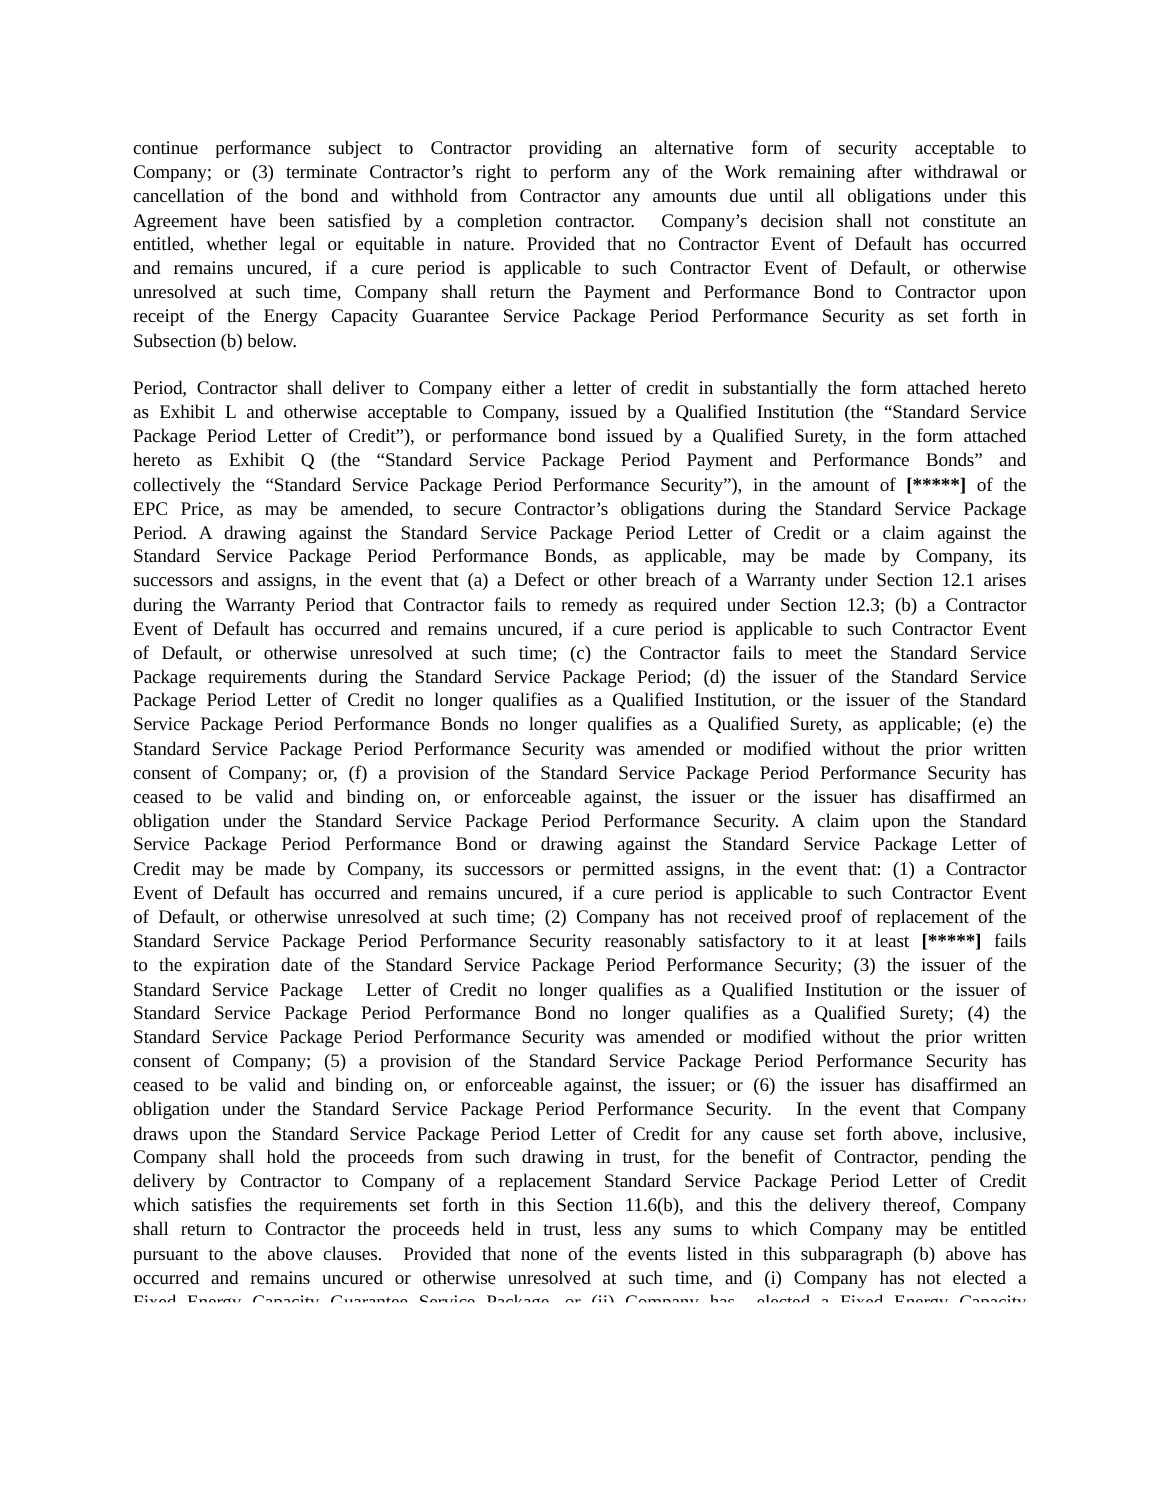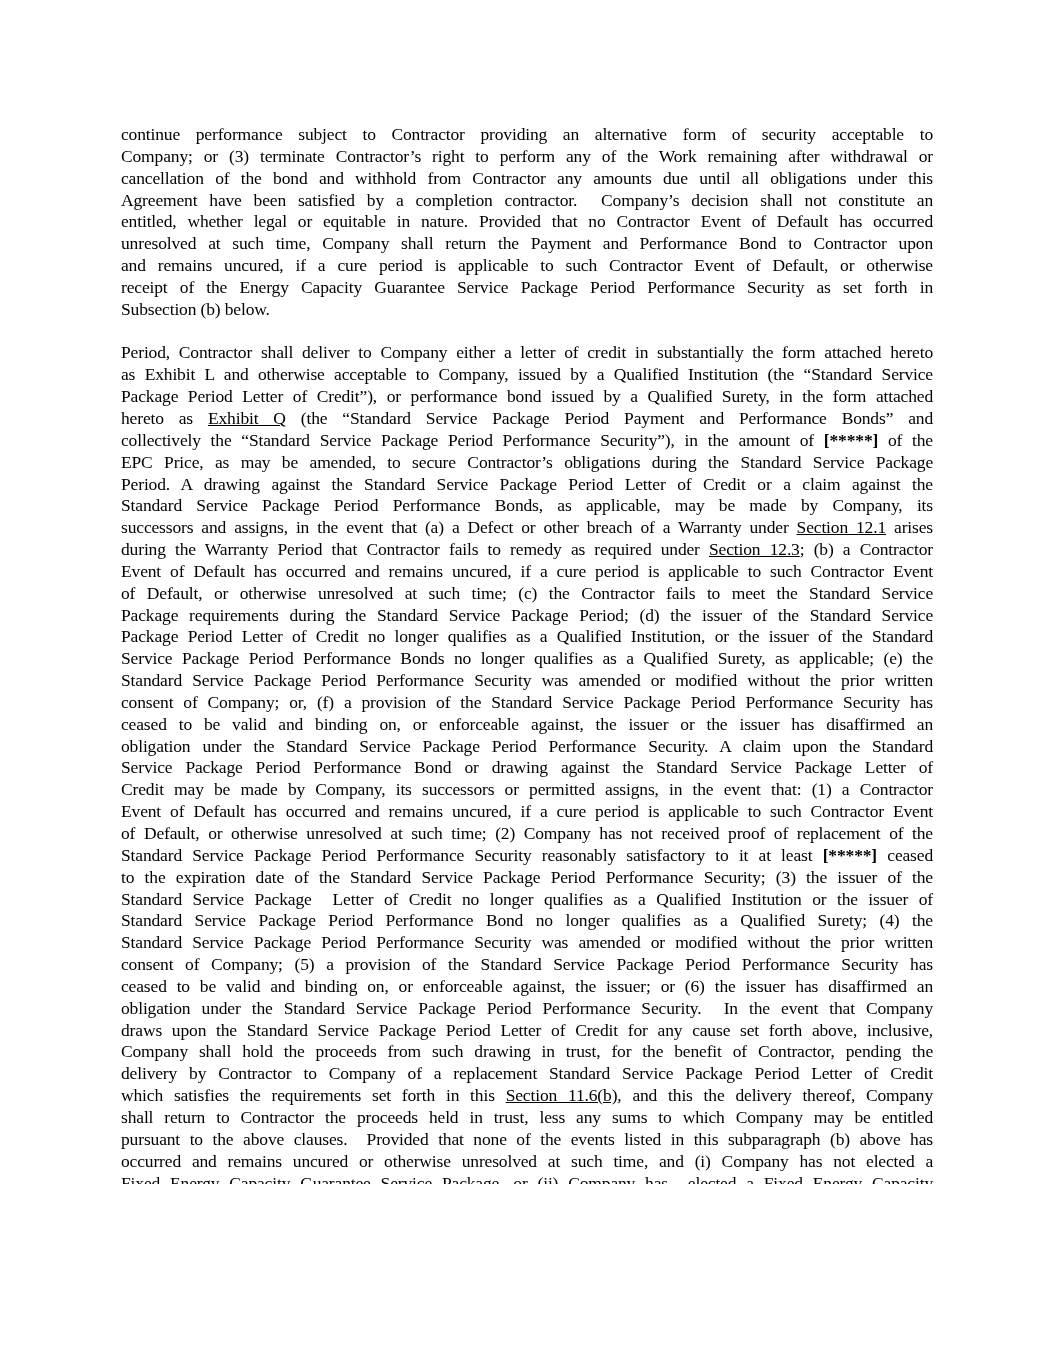--- a/index.html
+++ b/index.html
@@ -53,8 +53,8 @@
         <div class="line"><span>cancellation of the bond and withhold from Contractor any amounts due until all obligations under this</span></div>
         <div class="line"><span>Agreement have been satisfied by a completion contractor.&nbsp; Company’s decision shall not constitute an</span></div>
         <div class="line"><span>entitled, whether legal or equitable in nature. Provided that no Contractor Event of Default has occurred</span></div>
+        <div class="line"><span>and remains uncured, if a cure period is applicable to such Contractor Event of Default, or otherwise</span></div>
         <div class="line"><span>unresolved at such time, Company shall return the Payment and Performance Bond to Contractor upon</span></div>
-        <div class="line"><span>and remains uncured, if a cure period is applicable to such Contractor Event of Default, or otherwise</span></div>
         <div class="line"><span>receipt of the Energy Capacity Guarantee Service Package Period Performance Security as set forth in</span></div>
         <div class="line last"><span>Subsection (b) below.</span></div>
       </div>

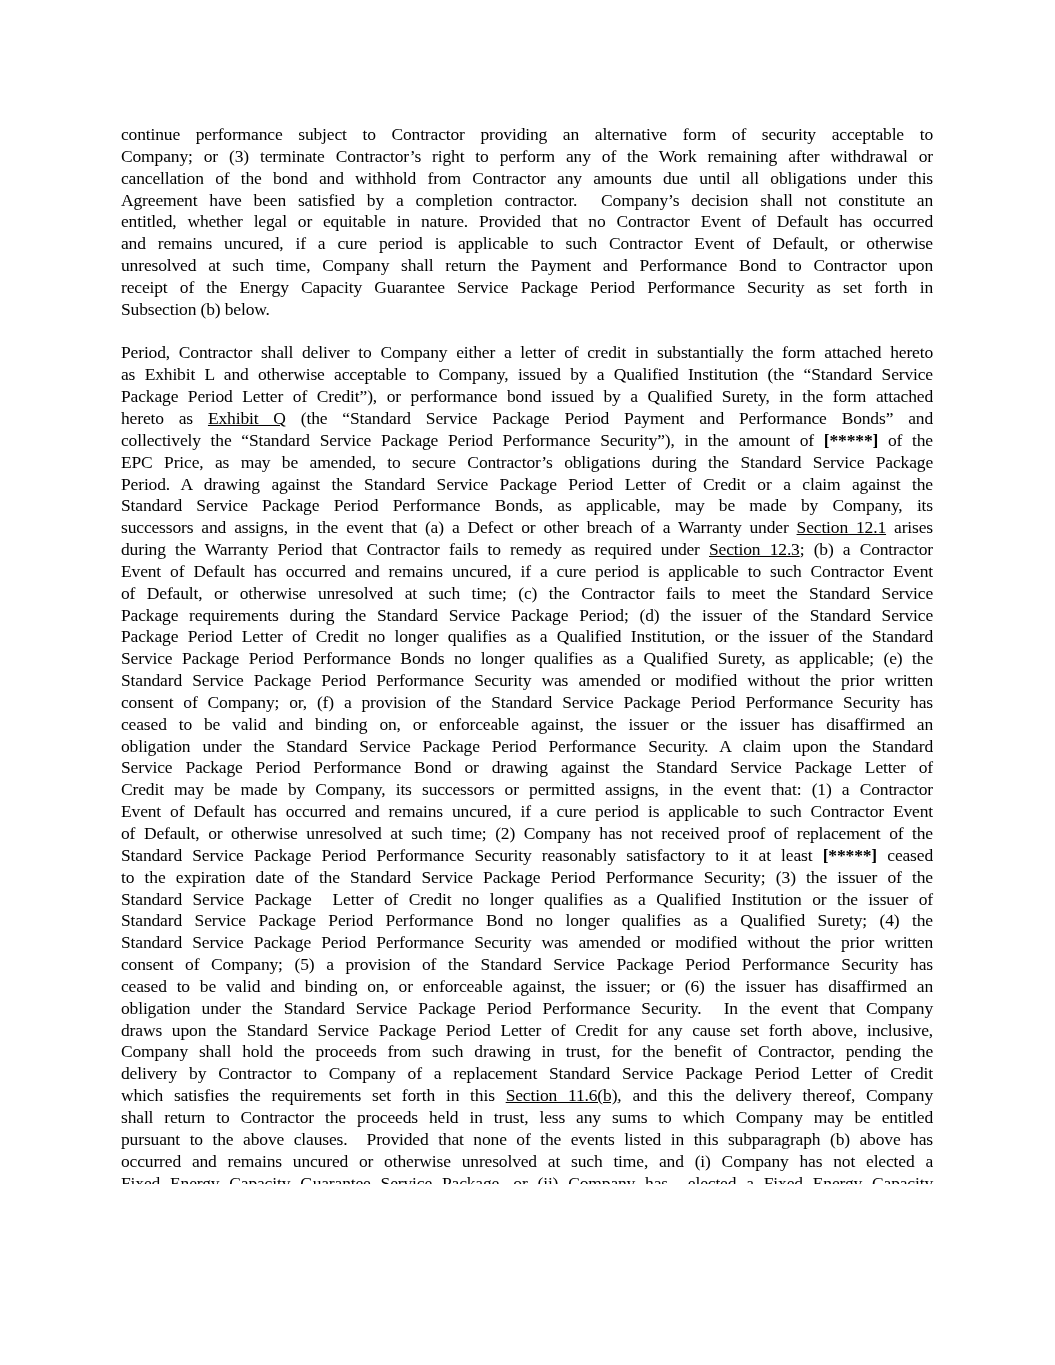--- a/index.html
+++ b/index.html
@@ -26,7 +26,7 @@
   .line.last { text-align-last: left; }
   .tab { display: inline-block; height: 1px; }
   .b { font-weight: bold; }
-  .u { text-decoration: underline; }
+  .u { }
   .doc-footer {
     position: absolute;
     left: 0; top: 1255px;

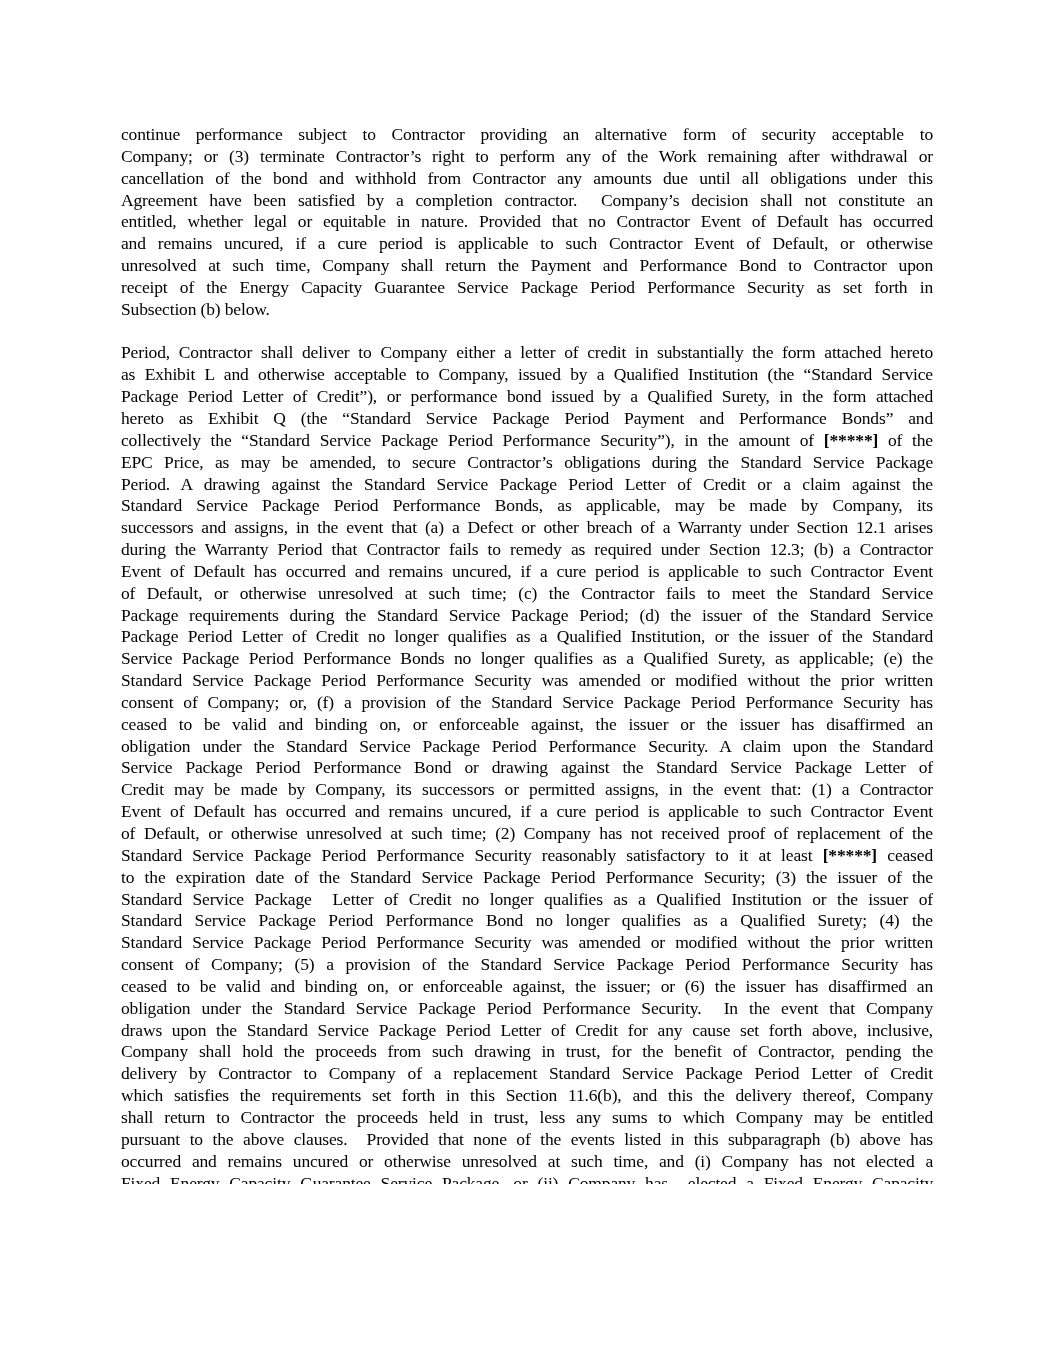--- a/index.html
+++ b/index.html
@@ -82,7 +82,7 @@
         <div class="line"><span>Credit may be made by Company, its successors or permitted assigns, in the event that: (1) a Contractor</span></div>
         <div class="line"><span>Event of Default has occurred and remains uncured, if a cure period is applicable to such Contractor Event</span></div>
         <div class="line"><span>of Default, or otherwise unresolved at such time; (2) Company has not received proof of replacement of the</span></div>
-        <div class="line"><span>Standard Service Package Period Performance Security reasonably satisfactory to it at least </span><span class="b">[*****]</span><span> ceased</span></div>
+        <div class="line"><span>Standard Service Package Period Performance Security reasonably satisfactory to it at least </span><span class="b">[*****]</span><span> fails</span></div>
         <div class="line"><span>to the expiration date of the Standard Service Package Period Performance Security; (3) the issuer of the</span></div>
         <div class="line"><span>Standard Service Package&nbsp; Letter of Credit no longer qualifies as a Qualified Institution or the issuer of</span></div>
         <div class="line"><span>Standard Service Package Period Performance Bond no longer qualifies as a Qualified Surety; (4) the</span></div>

